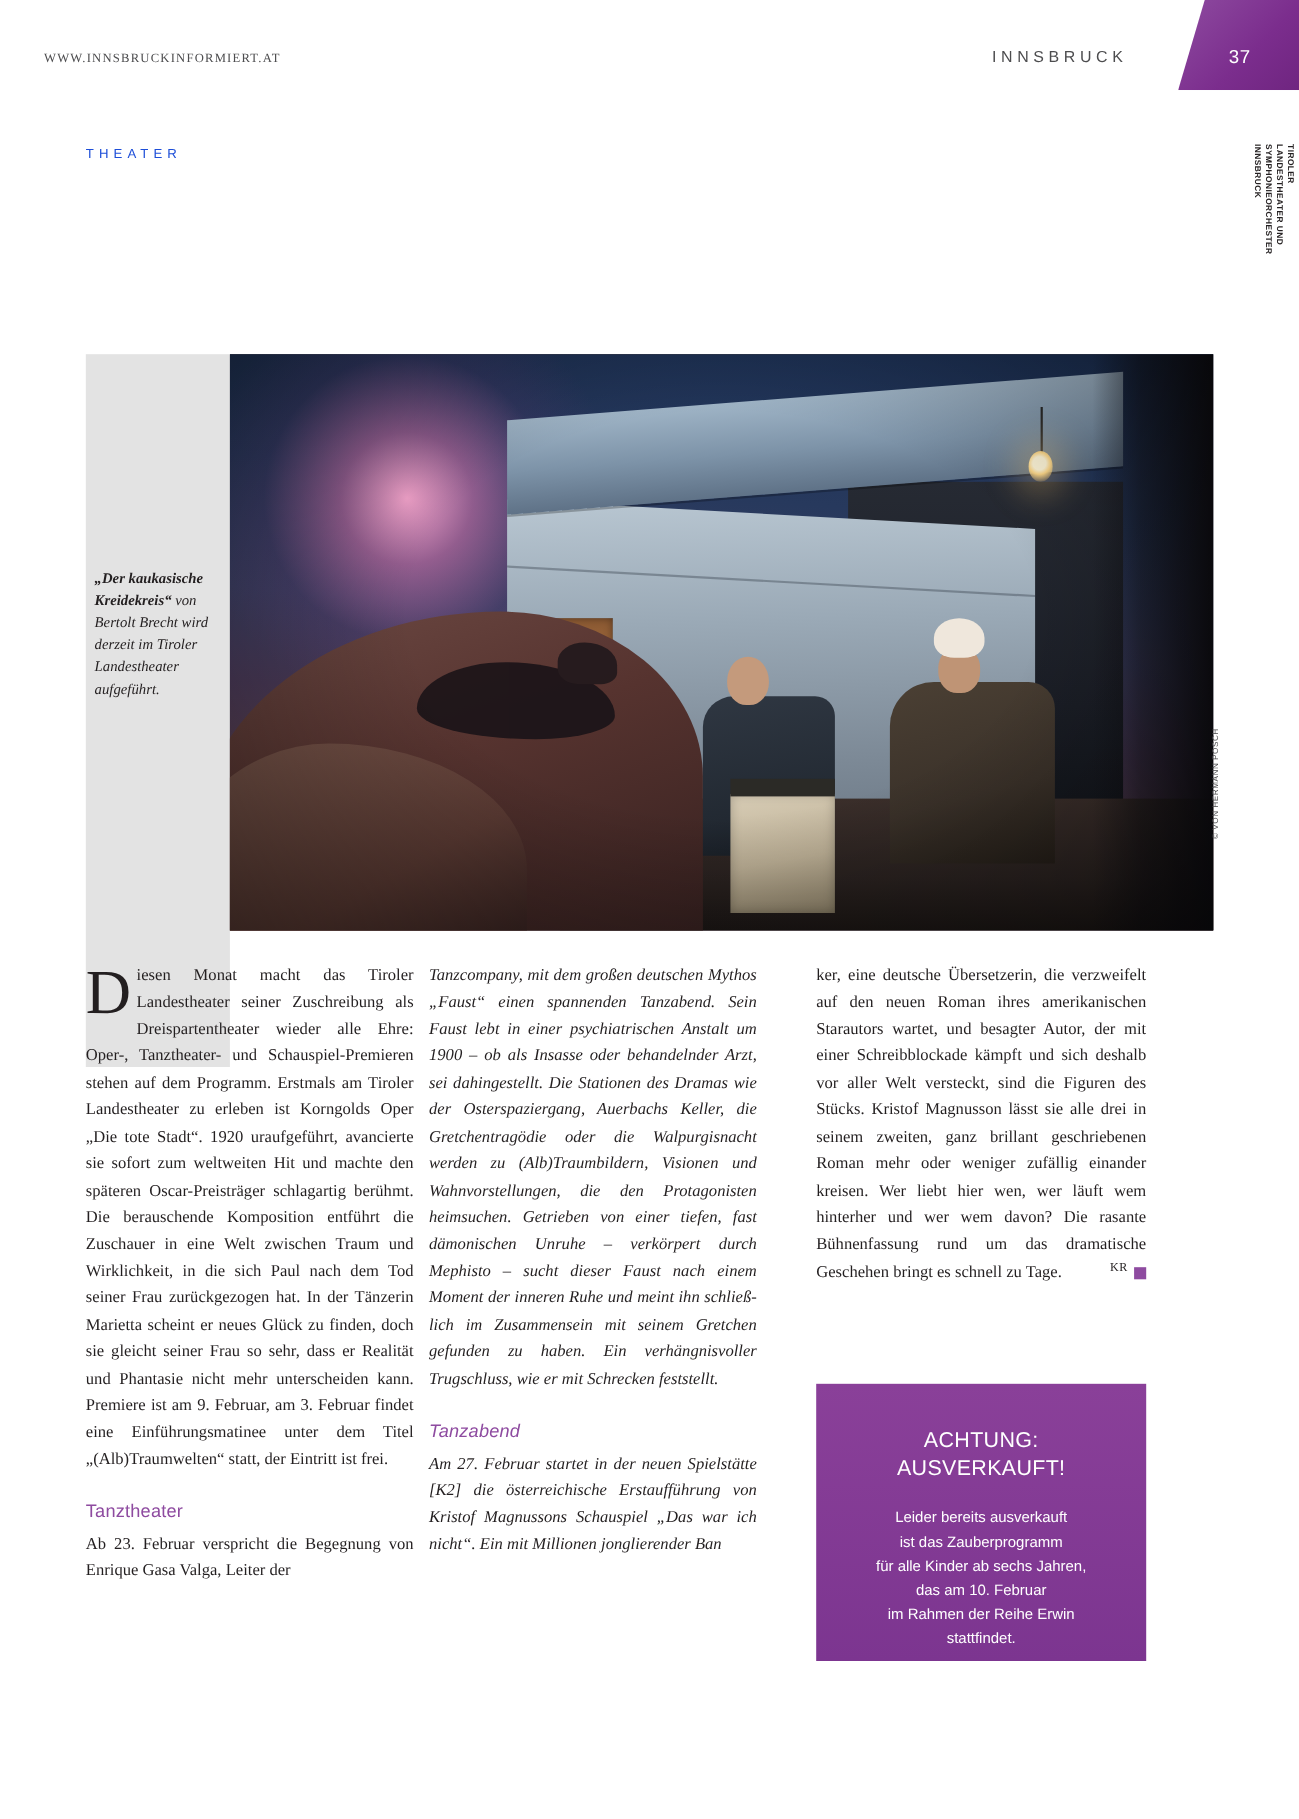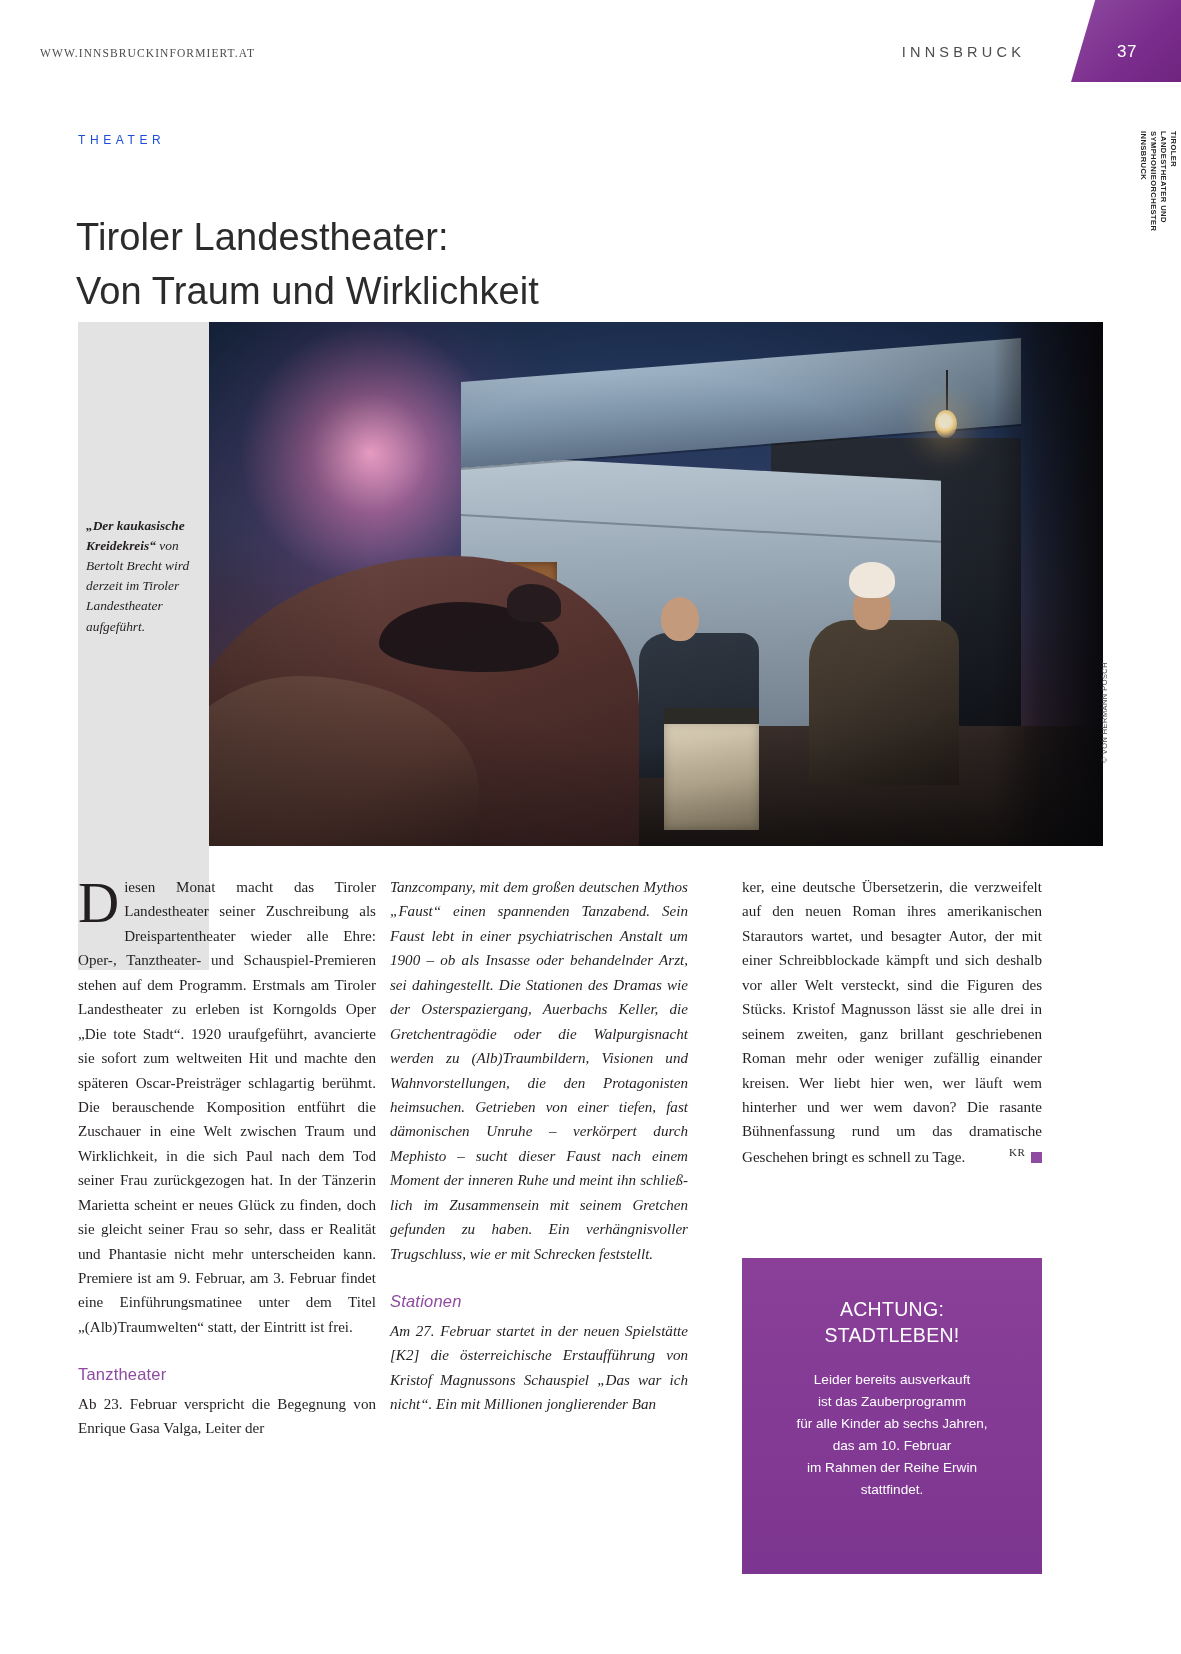--- a/index.html
+++ b/index.html
@@ -476,10 +476,6 @@
   </div>
 
   <div class="kicker">THEATER</div>
-  <h1 class="headline">
-    <span>Tiroler Landestheater:</span>
-    <span>Von Traum und Wirklichkeit</span>
-  </h1>
 
   <div class="logo-rot">
     <div class="txt">

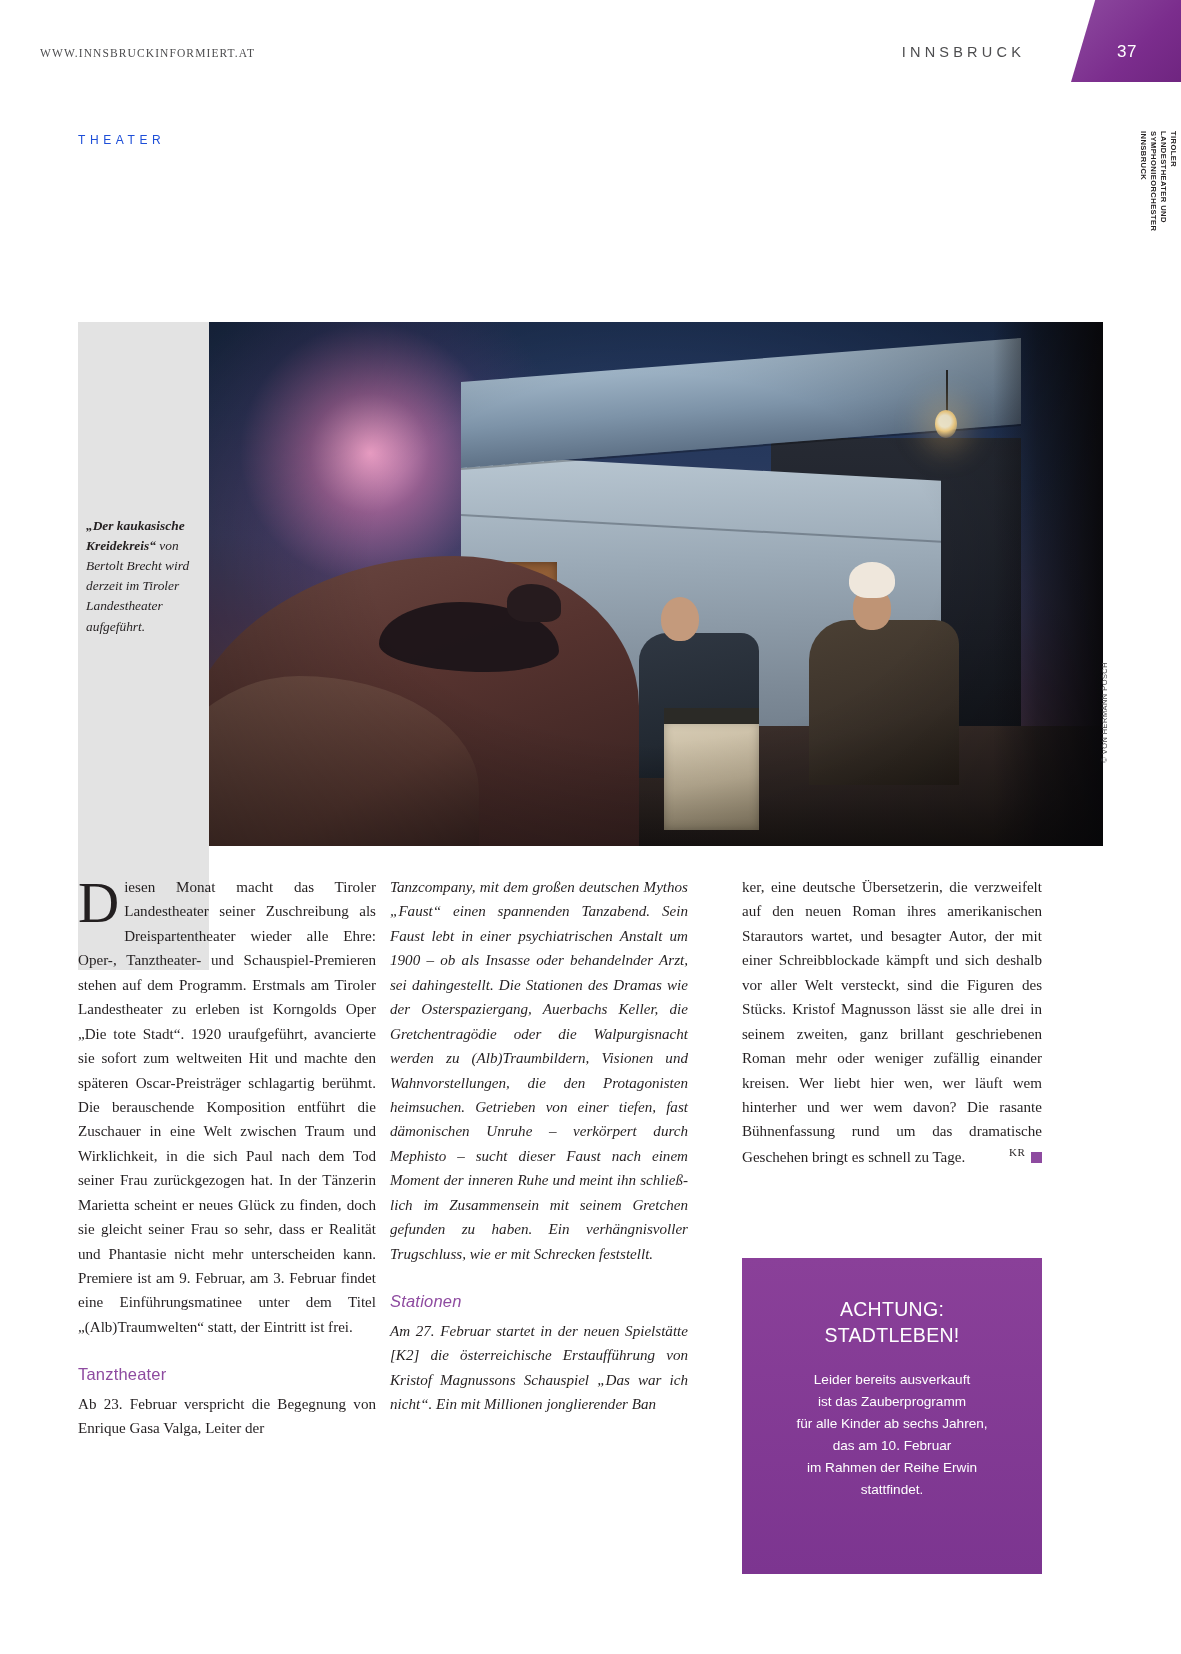--- a/index.html
+++ b/index.html
@@ -537,7 +537,7 @@
 
   <div class="col c2">
     <p>Tanzcompany, mit dem großen deut­schen Mythos „Faust“ einen spannen­den Tanzabend. Sein Faust lebt in einer psychiatrischen Anstalt um 1900 – ob als Insasse oder behandelnder Arzt, sei dahingestellt. Die Stationen des Dramas wie der Osterspaziergang, Auerbachs Keller, die Gretchentragö­die oder die Walpurgisnacht werden zu (Alb)Traumbildern, Visionen und Wahnvorstellungen, die den Protago­nisten heimsuchen. Getrieben von ei­ner tiefen, fast dämonischen Unruhe – verkörpert durch Mephisto – sucht dieser Faust nach einem Moment der inneren Ruhe und meint ihn schließ­lich im Zusammensein mit seinem Gretchen gefunden zu haben. Ein ver­hängnisvoller Trugschluss, wie er mit Schrecken feststellt.</p>
-    <div class="subhead">Stationen</div>
+    <div class="subhead">Tanzabend</div>
     <p>Am 27. Februar startet in der neuen Spielstätte [K2] die österreichische Erstaufführung von Kristof Magnus­sons Schauspiel „Das war ich nicht“. Ein mit Millionen jonglierender Ban­</p>
   </div>
 

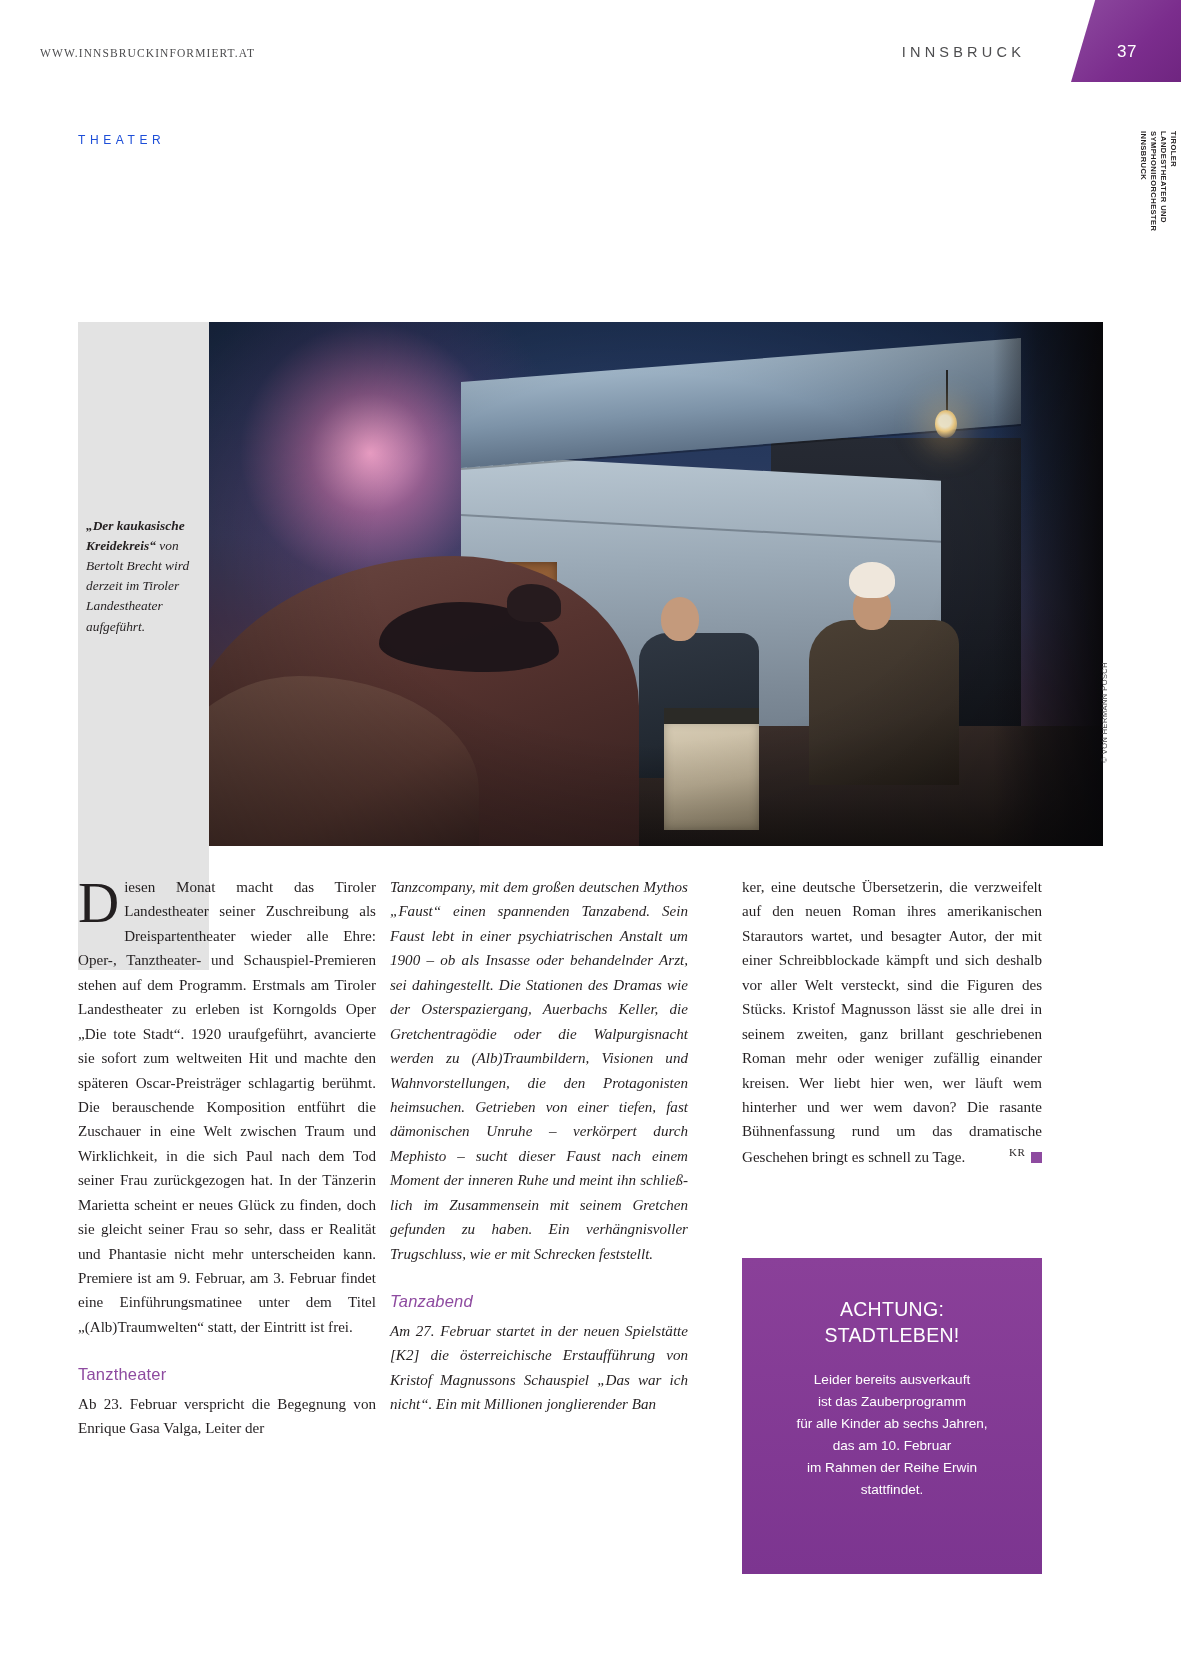--- a/index.html
+++ b/index.html
@@ -441,7 +441,7 @@
     left: 742px;
     top: 1258px;
     width: 300px;
-    height: 316px;
+    height: 252px;
     background: #7c3590;
     background: linear-gradient(180deg, #8a4099 0%, #7c3590 100%);
     color: #ffffff;

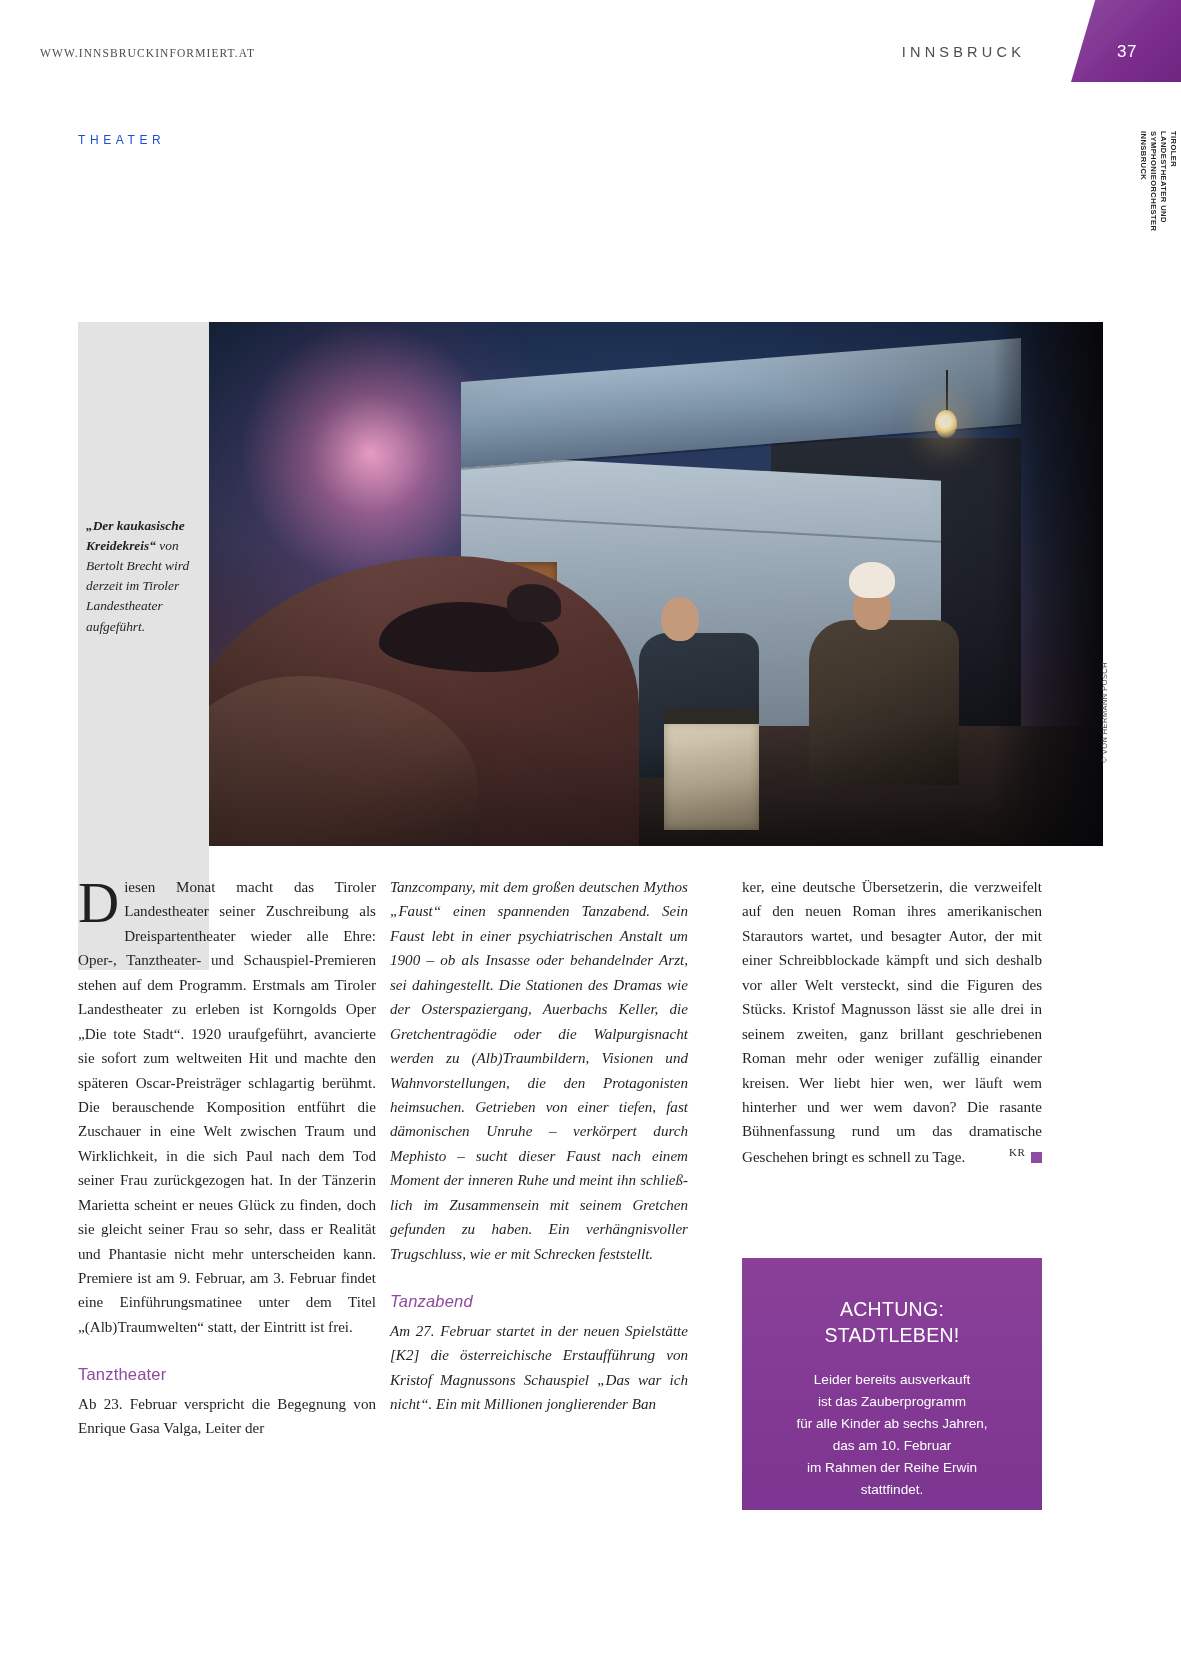--- a/index.html
+++ b/index.html
@@ -548,7 +548,7 @@
   <div class="notice">
     <div class="n-title">
       <span>ACHTUNG:</span>
-      <span>STADTLEBEN!</span>
+      <span>AUSVERKAUFT!</span>
     </div>
     <div class="n-body">
       <span>Leider bereits ausverkauft</span>

